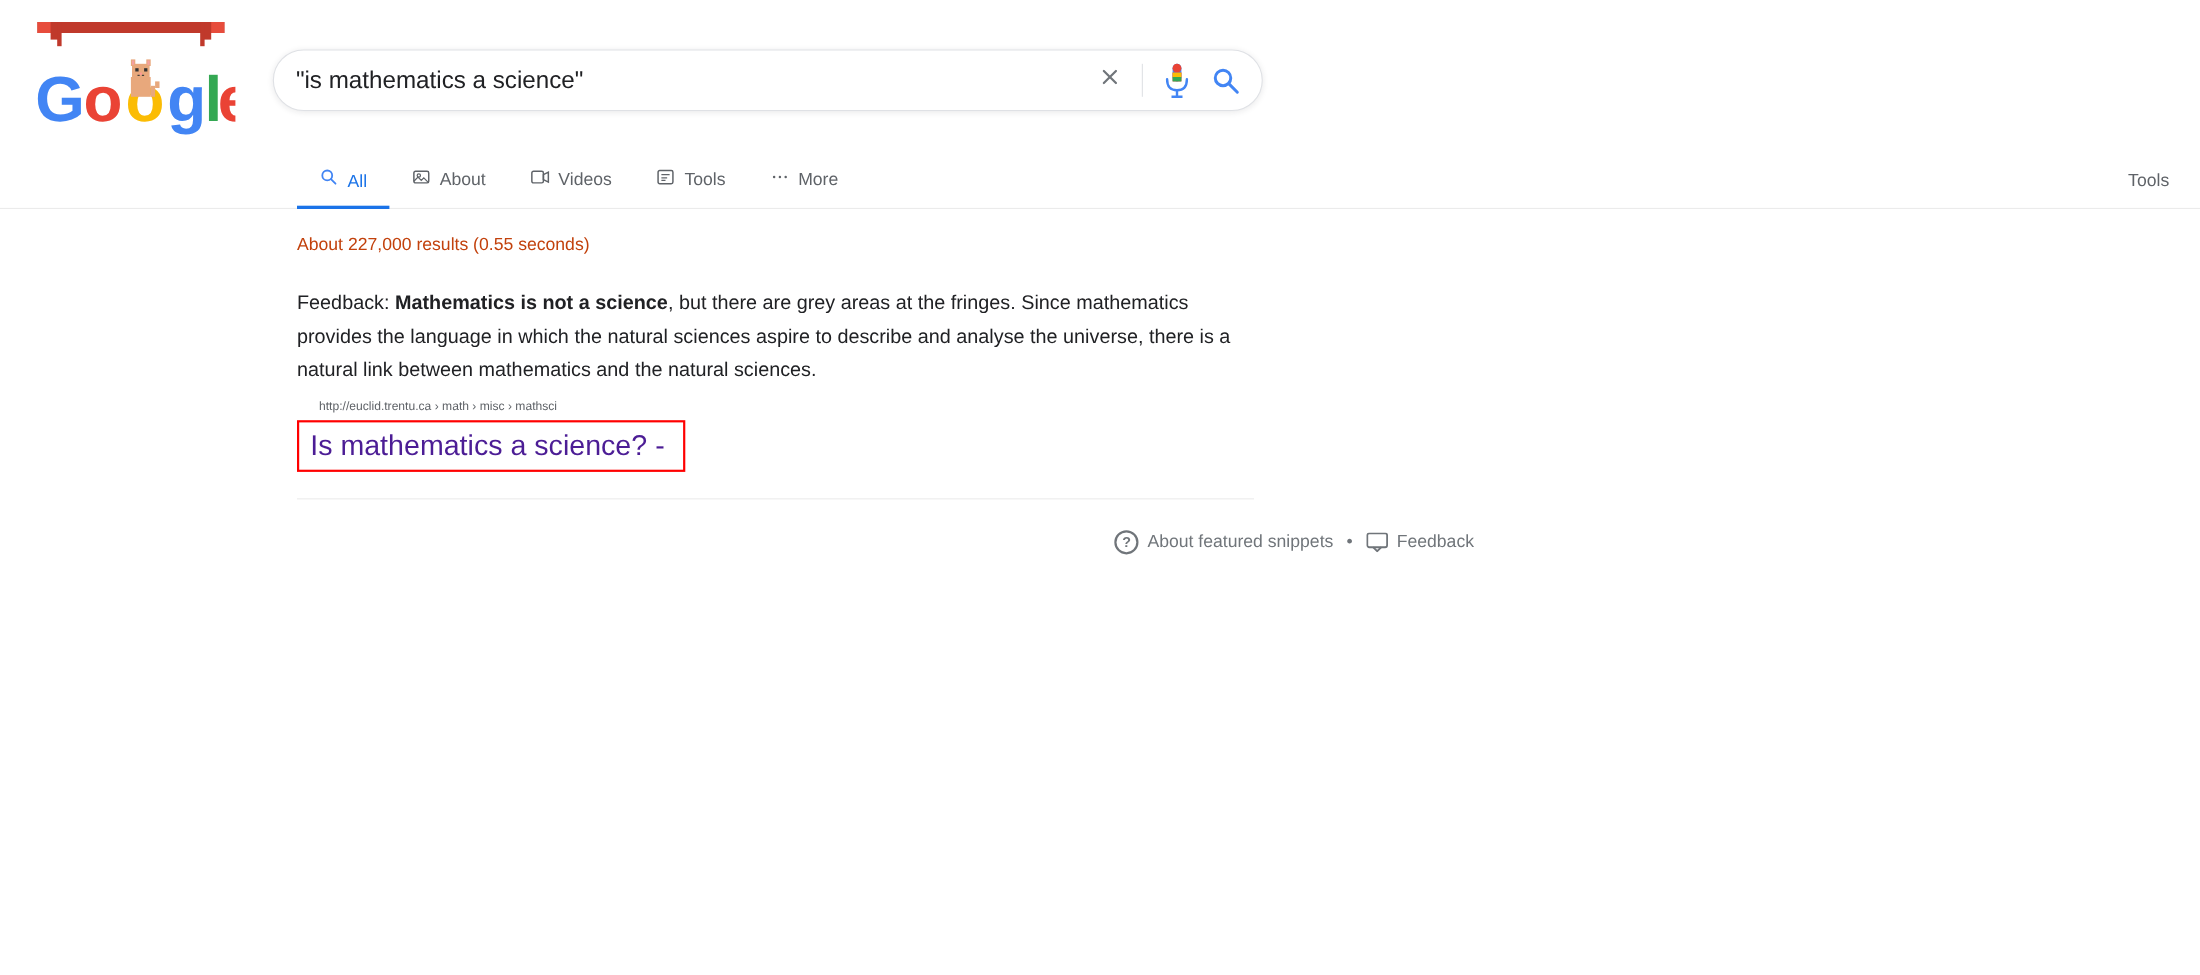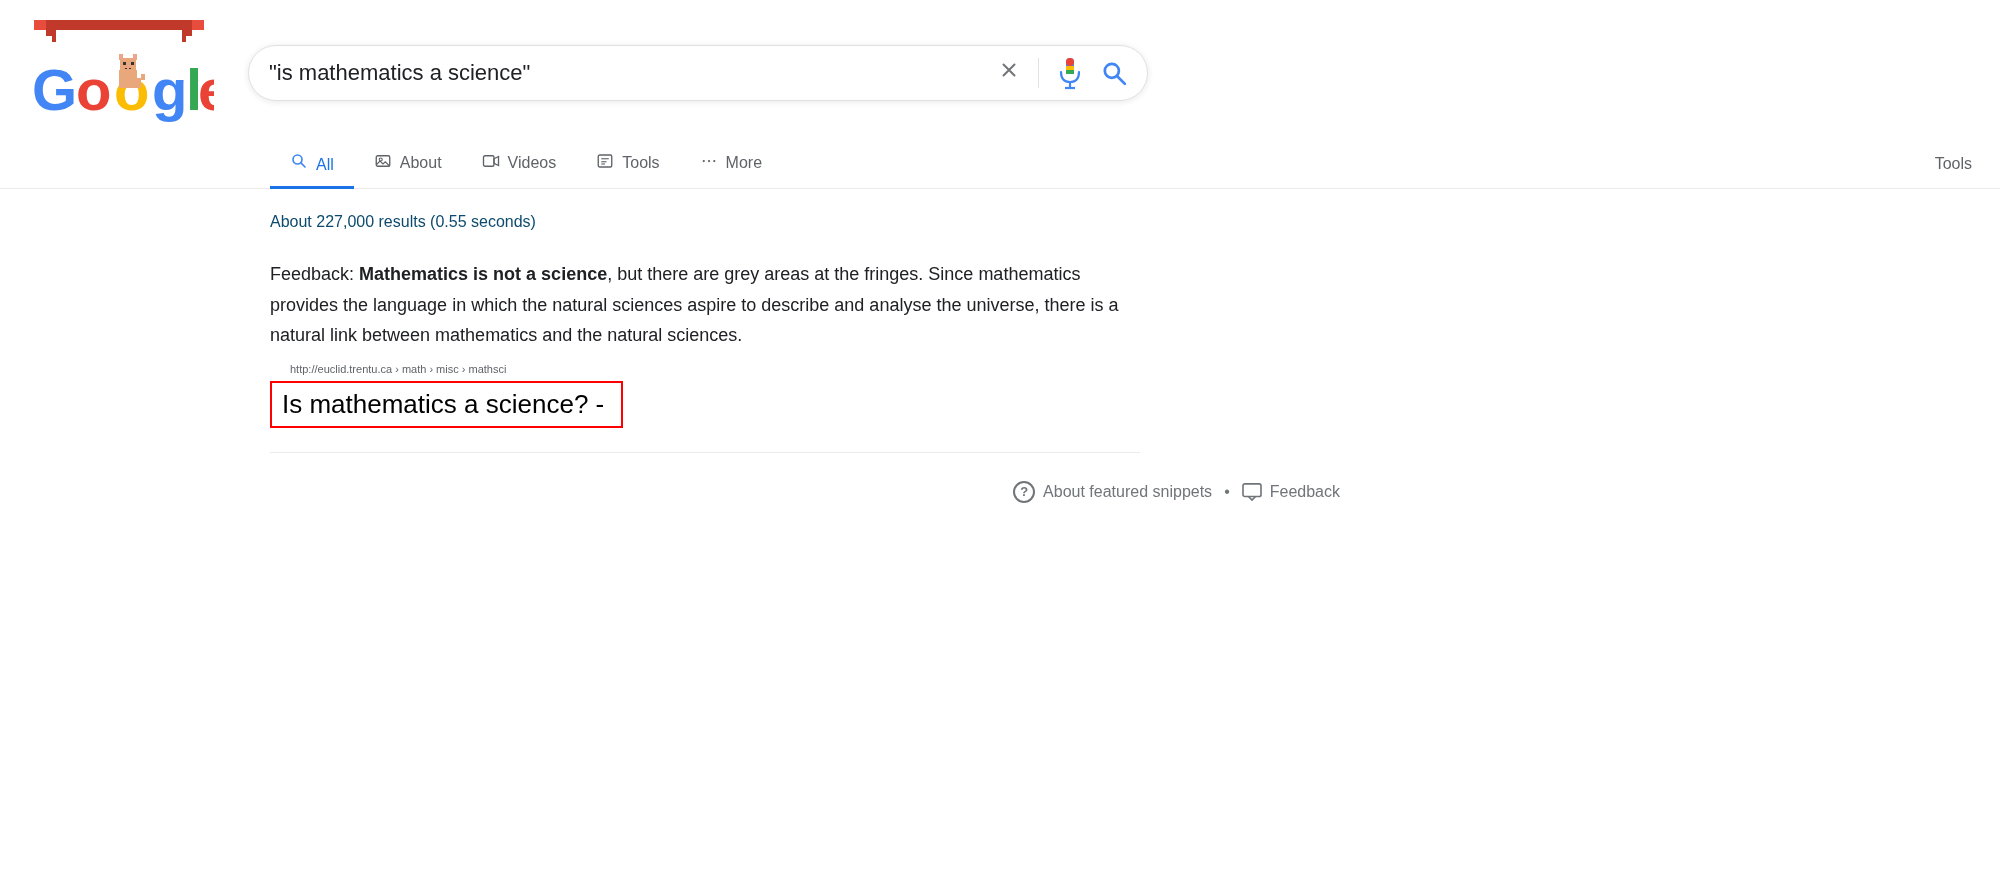--- a/index.html
+++ b/index.html
@@ -134,7 +134,7 @@
 
     .results-count {
       font-size: 16px;
-      color: #0c4a6e;
+      color: #c2410c;
       margin-bottom: 28px;
     }
 

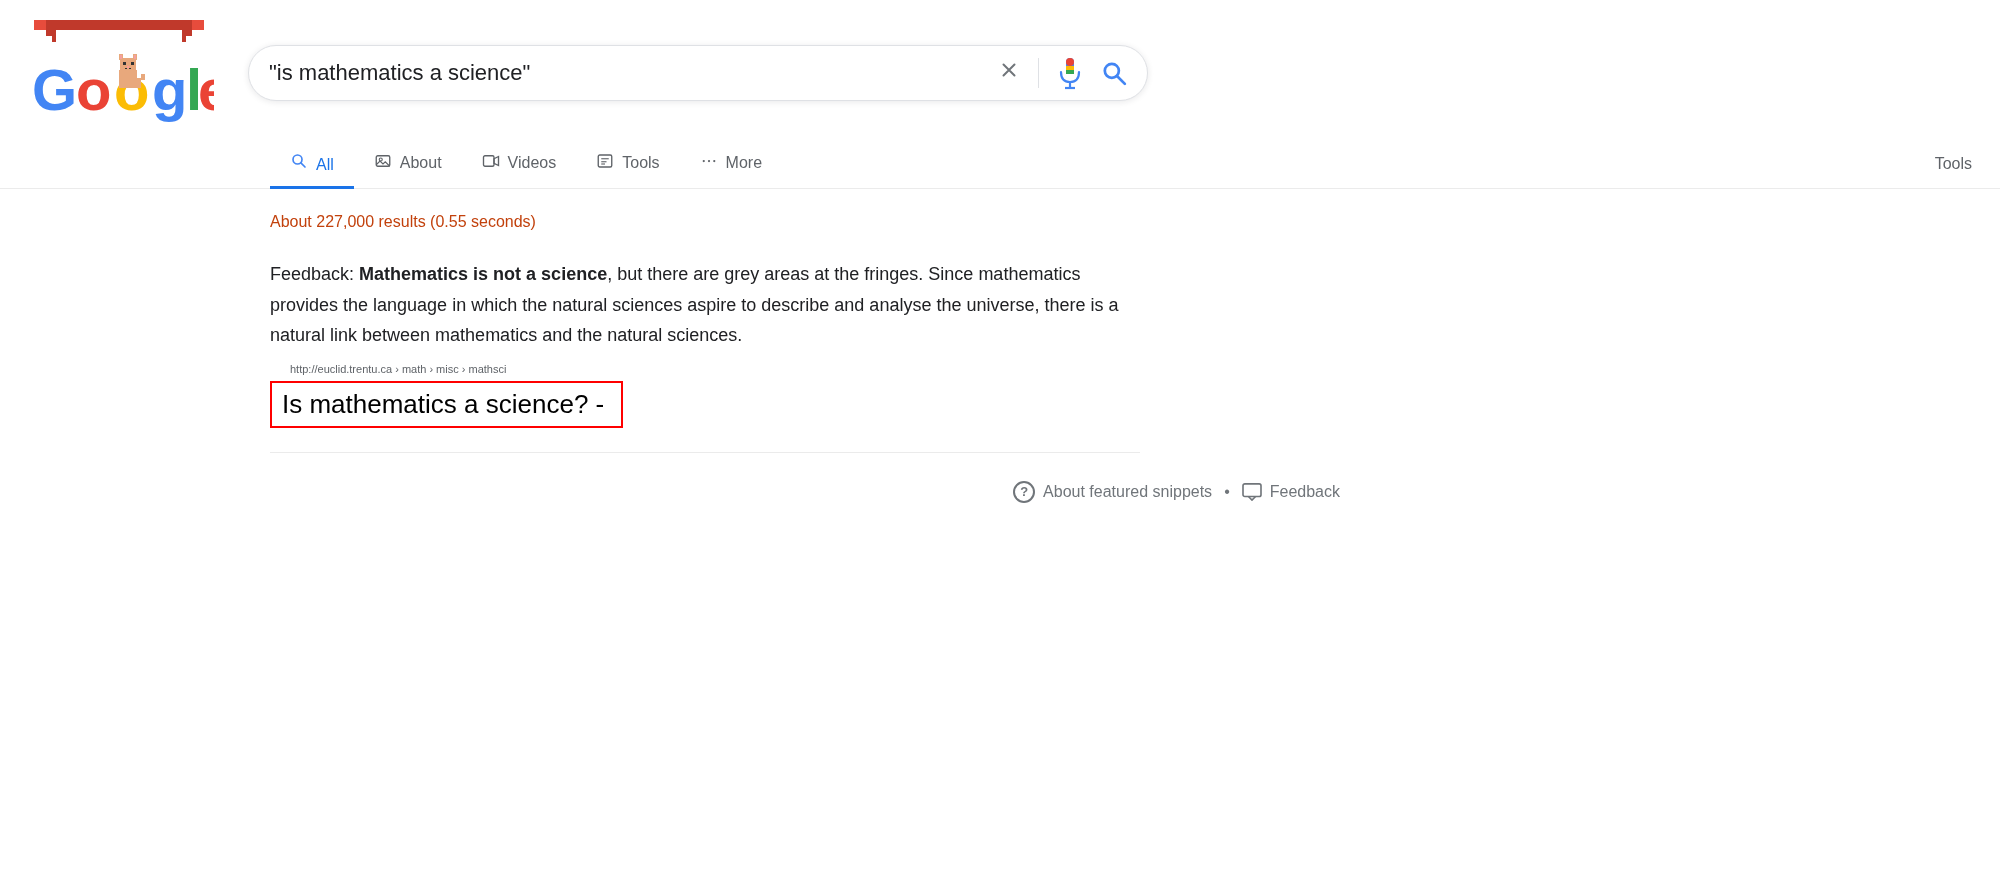--- a/index.html
+++ b/index.html
@@ -177,7 +177,7 @@
     .snippet-title-link {
       display: inline-flex;
       font-size: 26px;
-      color: #000000;
+      color: #4c1d95;
       text-decoration: none;
       border: 2px solid red;
       padding: 6px 10px;

